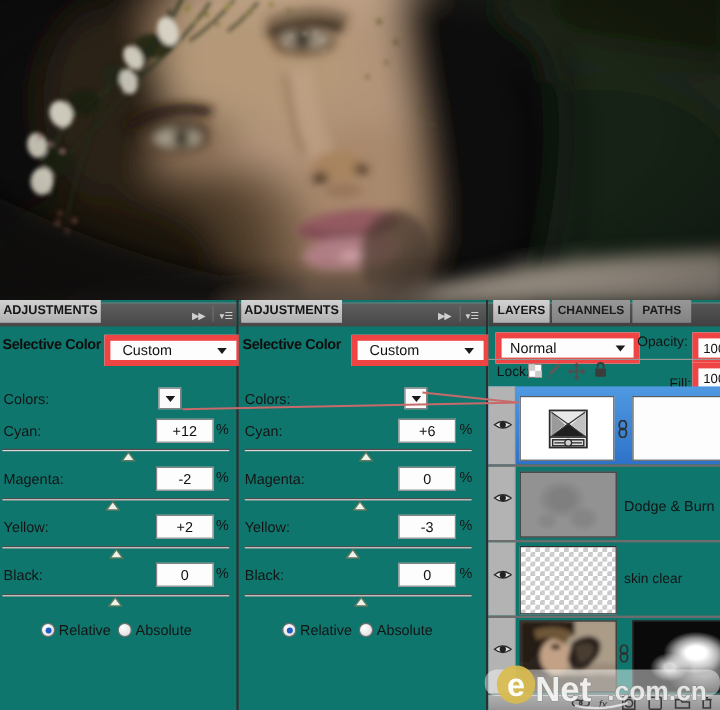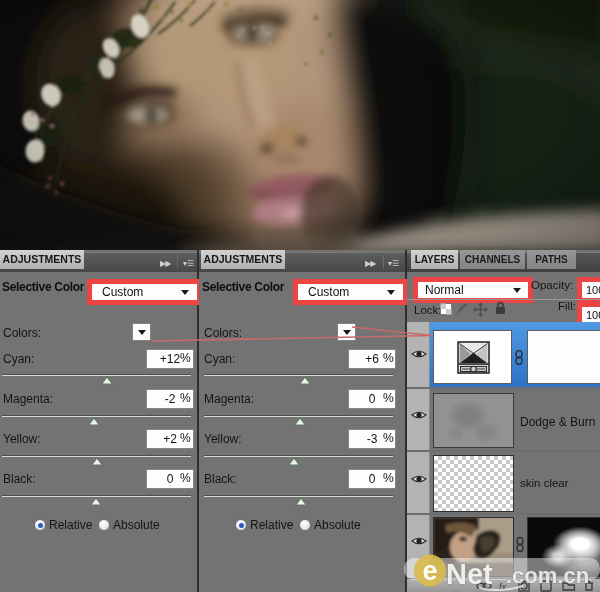--- a/index.html
+++ b/index.html
@@ -3,7 +3,7 @@
 html,body{margin:0;padding:0;}
 #canvas{position:relative;width:600px;height:592px;overflow:hidden;background:#b5b5b5;font-family:"Liberation Sans",sans-serif;}
 .abs{position:absolute;}
-.panel{position:absolute;top:250px;bottom:0;background:#737373;}
+.panel{position:absolute;top:250px;bottom:0;background:#0f766e;}
 .tabbar{position:absolute;top:2px;left:0;right:0;height:19px;background:linear-gradient(#5e5e5e,#474747);border-top:1px solid #7a7a7a;}
 .tab{position:absolute;top:0;height:19px;background:linear-gradient(#d2d2d2,#b0b0b0);color:#151515;font-size:10.5px;font-weight:bold;line-height:19px;text-align:center;letter-spacing:0;overflow:hidden;}
 .hdr{position:absolute;font-weight:bold;color:#0e0e0e;font-size:12px;letter-spacing:-0.3px;}

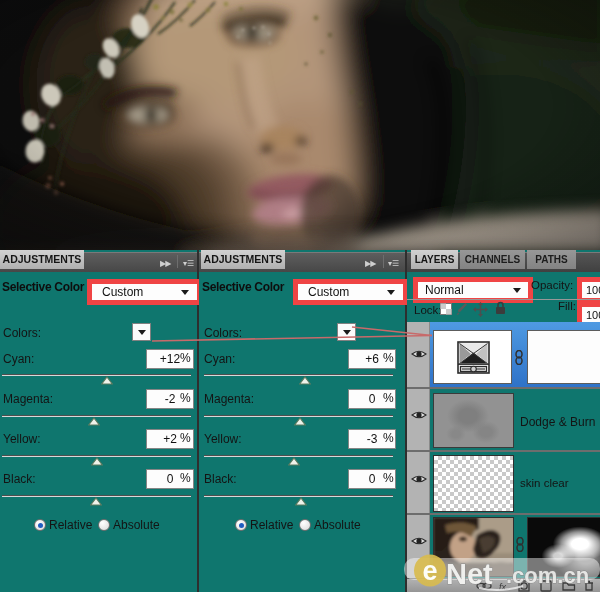--- a/index.html
+++ b/index.html
@@ -282,7 +282,7 @@
         <path d="M3 6 V4 a2.5 2.5 0 0 1 5 0 V6" fill="none" stroke="#3c3c3c" stroke-width="1.6"></path>
         <rect x="1" y="6" width="9" height="7" rx="1" fill="#3c3c3c"></rect>
       </svg>
- <div class="lbl" style="left:151px;top:50px;font-size:11.5px;">Fill:</div>
+ <div class="lbl" style="left:151px;top:64px;font-size:11.5px;">Fill:</div>
  <div class="ddown" style="left:170px;top:52px;width:34px;"><span style="margin-left:4px;font-size:11px;">100%</span></div>
 
  <div class="abs" style="left:0;top:72px;width:193px;height:65px;background:linear-gradient(#4f9ae2,#2e72c8);"></div>

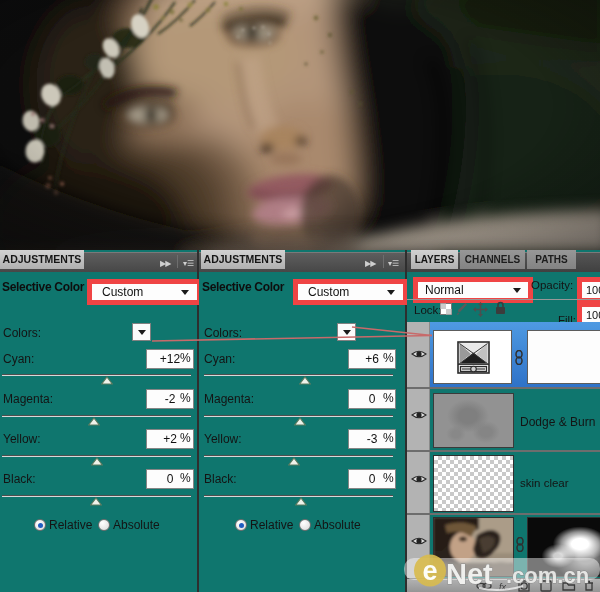--- a/index.html
+++ b/index.html
@@ -10,7 +10,7 @@
 .ddown{position:absolute;background:#fdfdfd;border:5px solid #ef4444;height:16px;font-size:12px;color:#111;line-height:16px;}
 .ddarr{position:absolute;width:0;height:0;border-left:4px solid transparent;border-right:4px solid transparent;border-top:5px solid #1a1a1a;}
 .lbl{position:absolute;font-size:12px;color:#141414;}
-.inp{position:absolute;width:46px;height:18px;background:#fdfdfd;border:1px solid #858585;font-size:12px;color:#111;text-align:center;line-height:18px;margin-left:16px;}
+.inp{position:absolute;width:46px;height:18px;background:#fdfdfd;border:1px solid #858585;font-size:12px;color:#111;text-align:center;line-height:18px;}
 .pct{position:absolute;font-size:12px;color:#141414;}
 .track{position:absolute;height:1px;background:#4e4e4e;border-bottom:1px solid #d8d8d8;}
 .blue{position:absolute;height:16px;background:linear-gradient(#49a0e8,#2470cd);border:1px solid #3a6ea5;color:#fff;font-size:12px;line-height:16px;}

